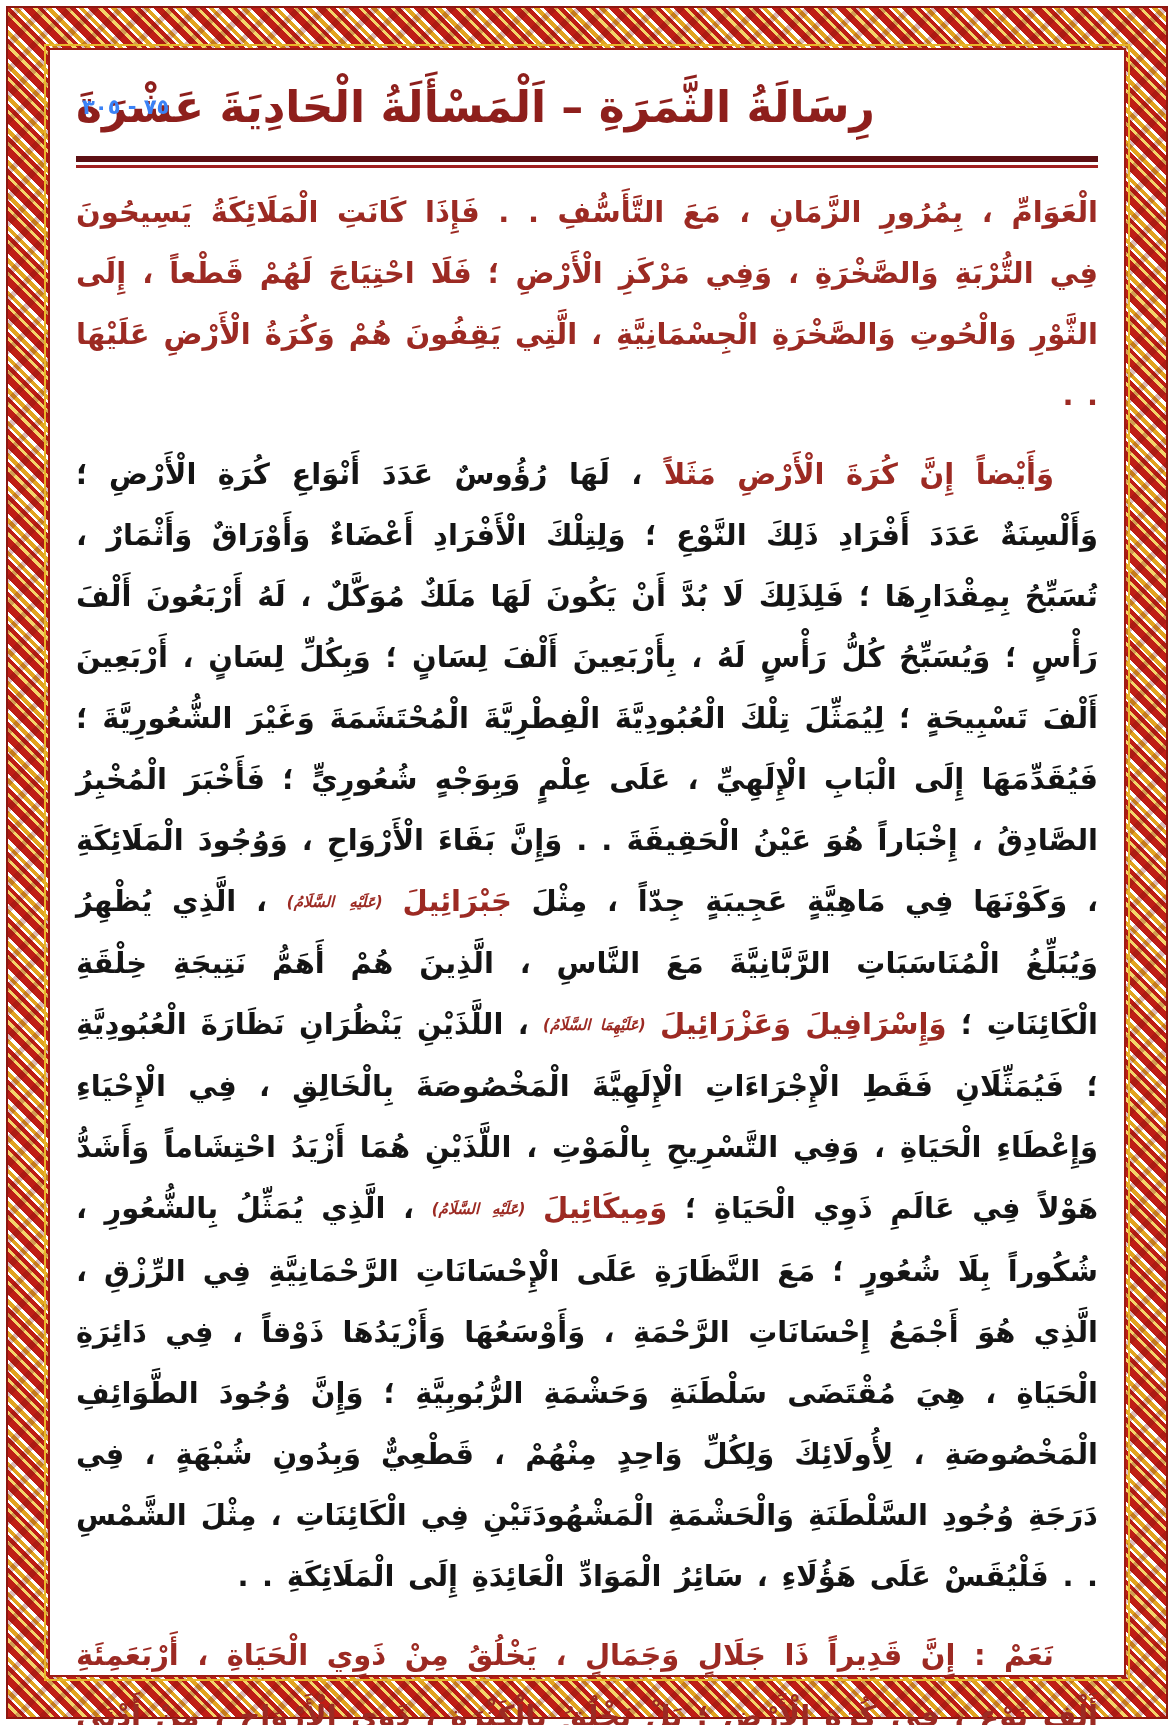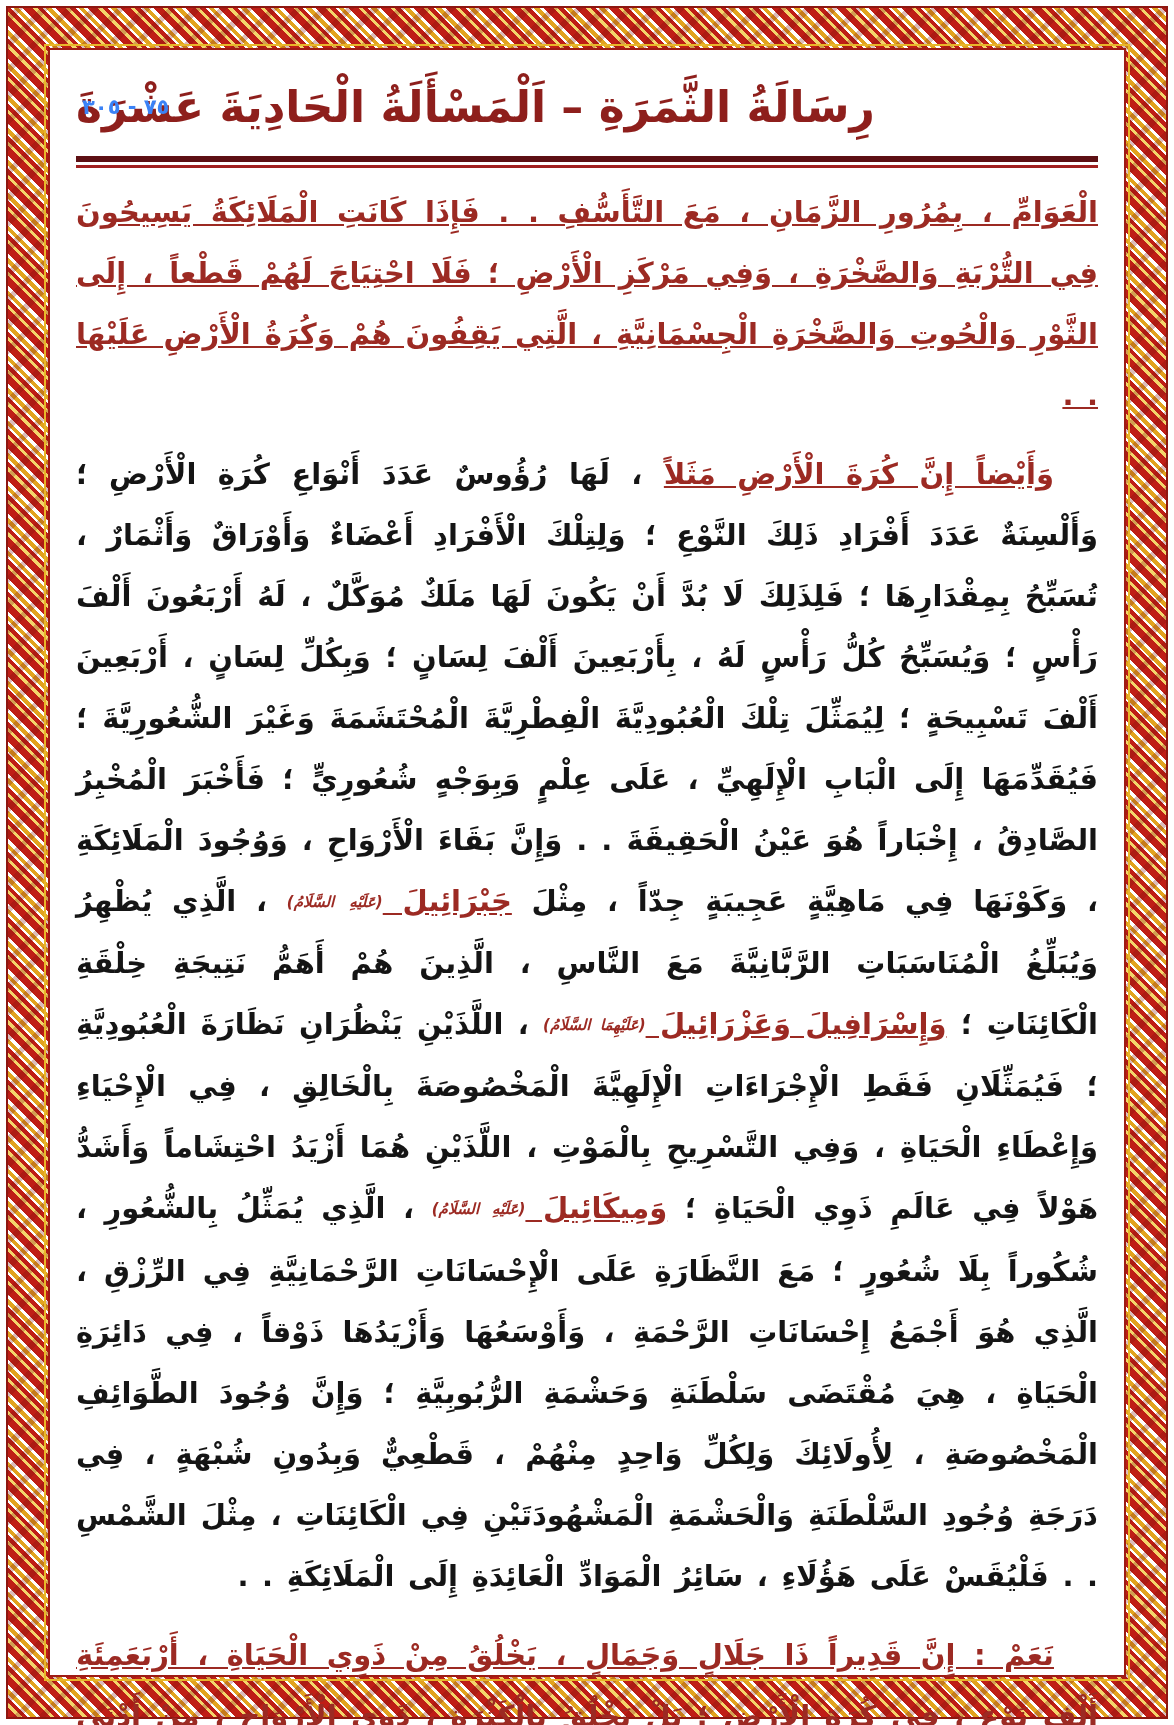--- a/index.html
+++ b/index.html
@@ -93,7 +93,7 @@
     text-indent: 44px;
   }
   p.noindent { text-indent: 0; }
-  .red  { color: #9c2a23; text-decoration: underline; }
+  .red  { color: #9c2a23; }
   .honorific {
     color: #9c2a23;
     font-size: 0.52em;

